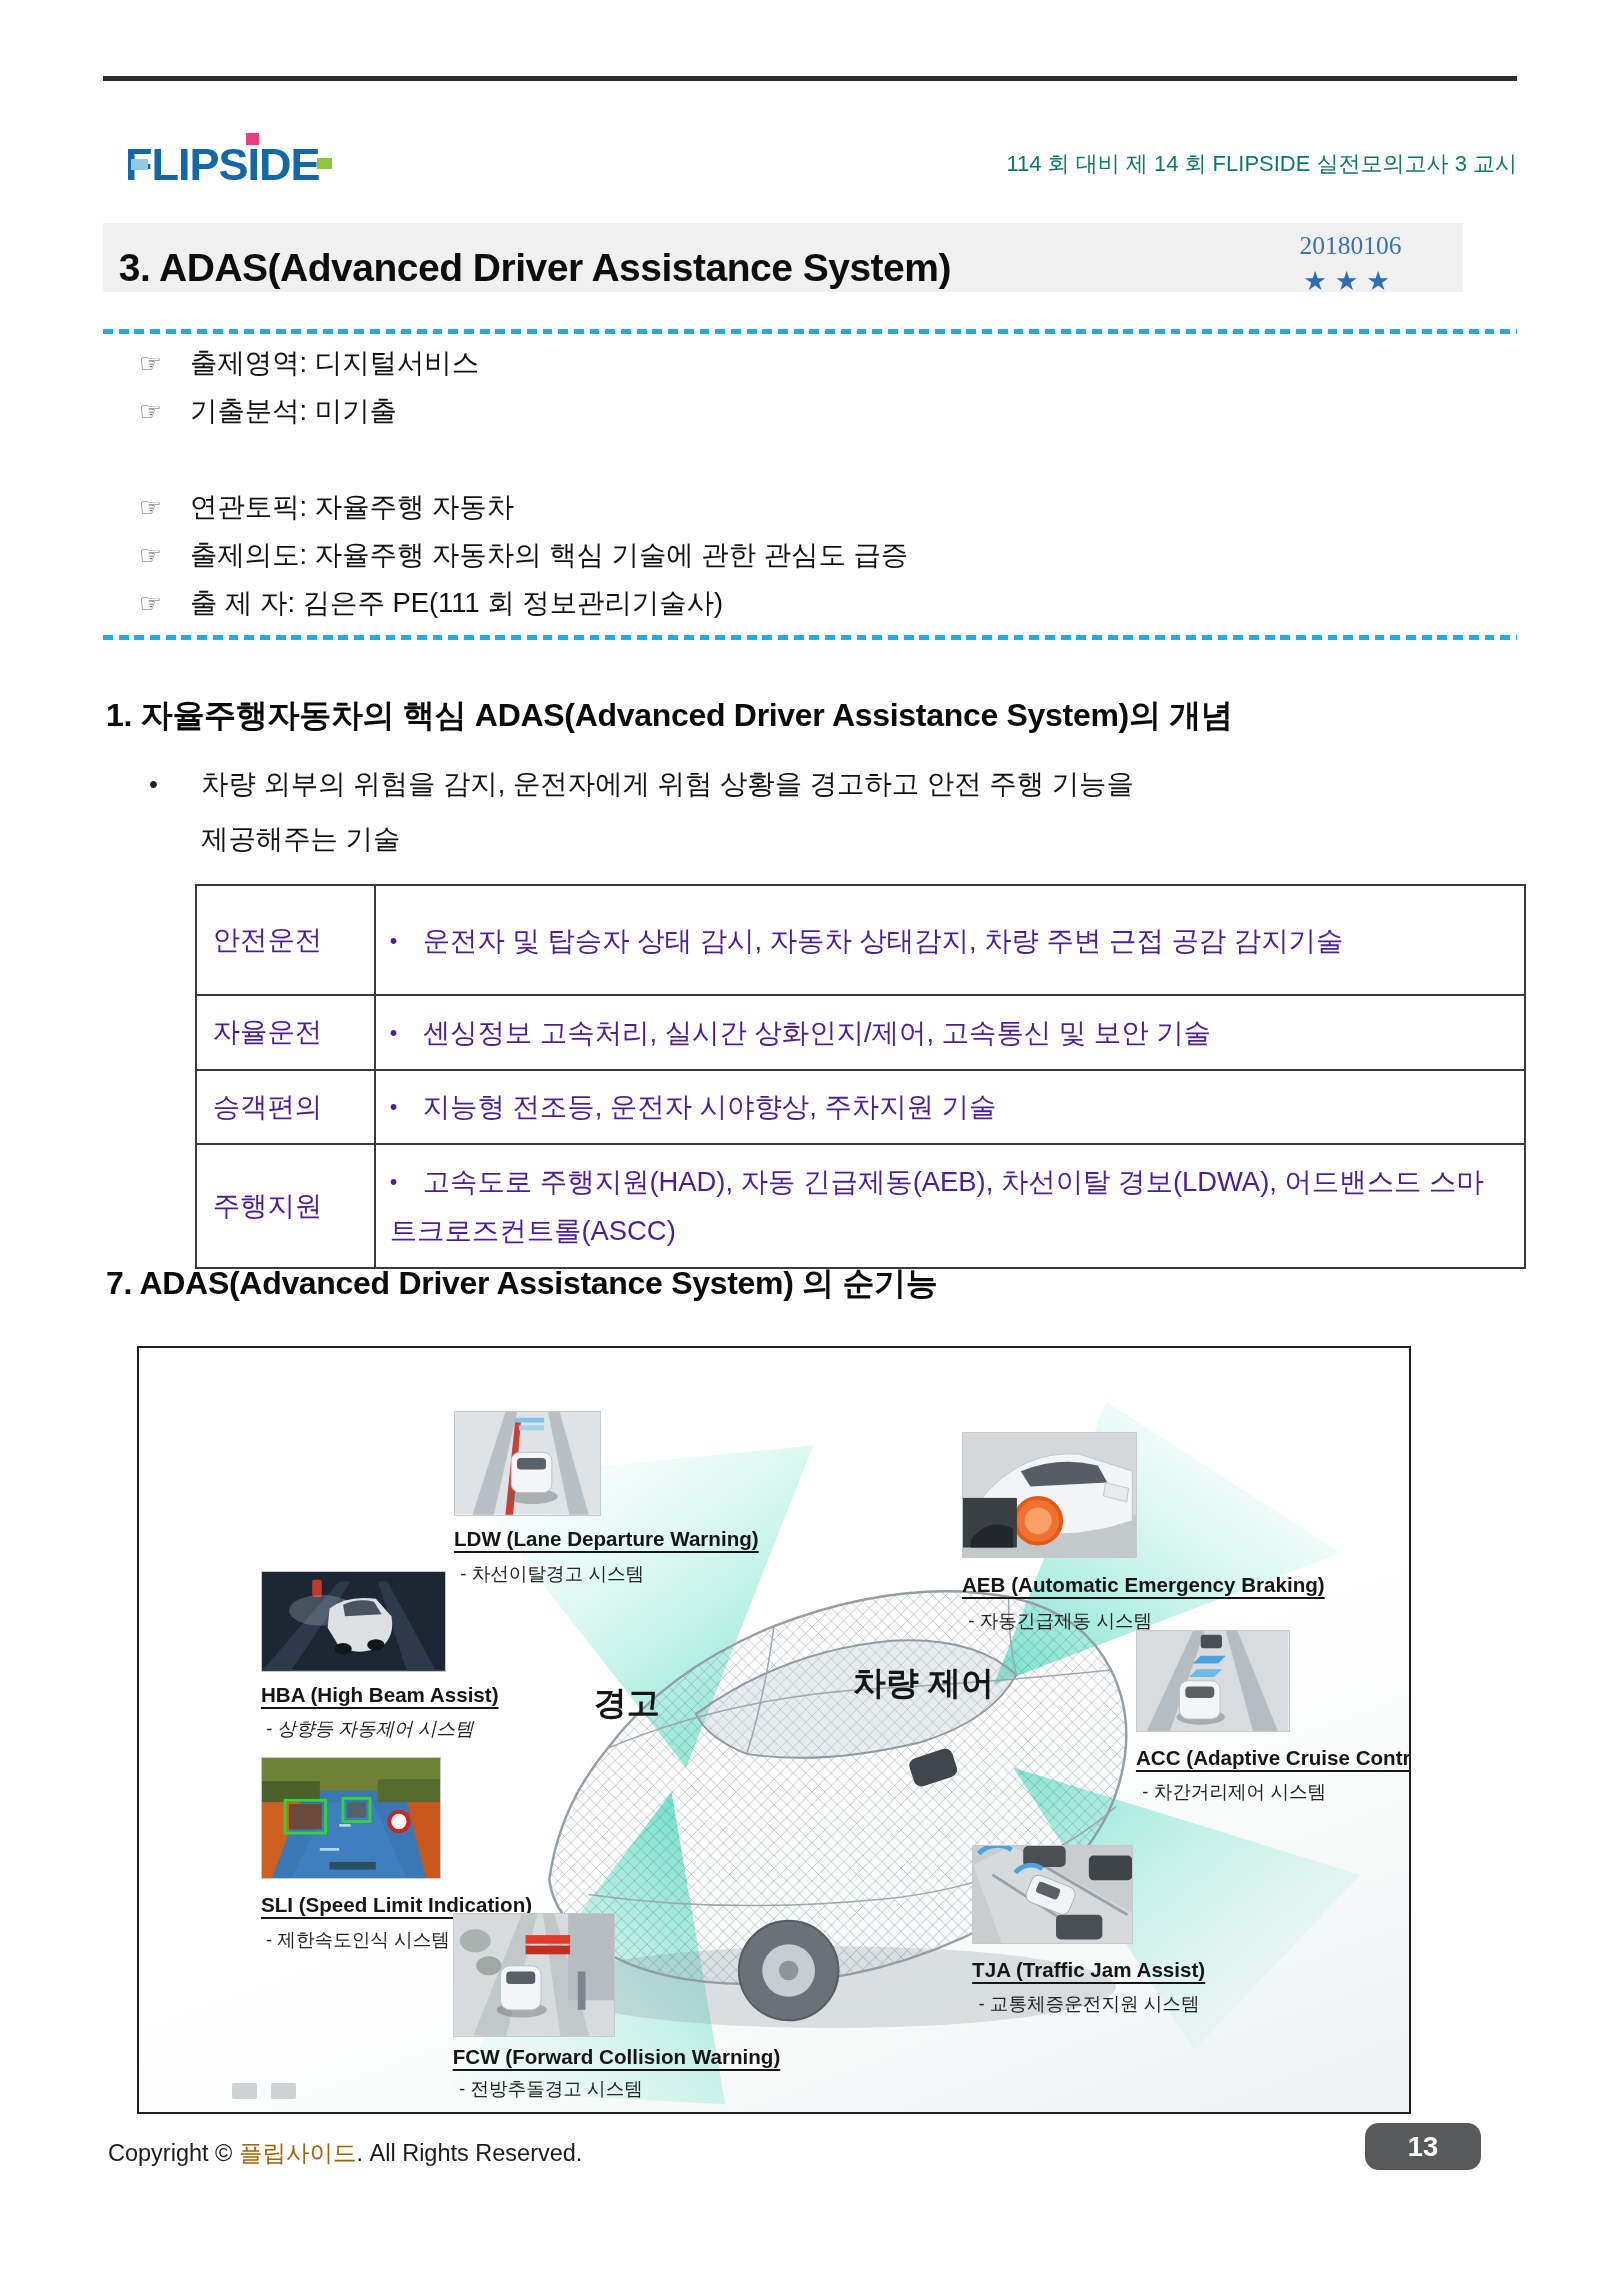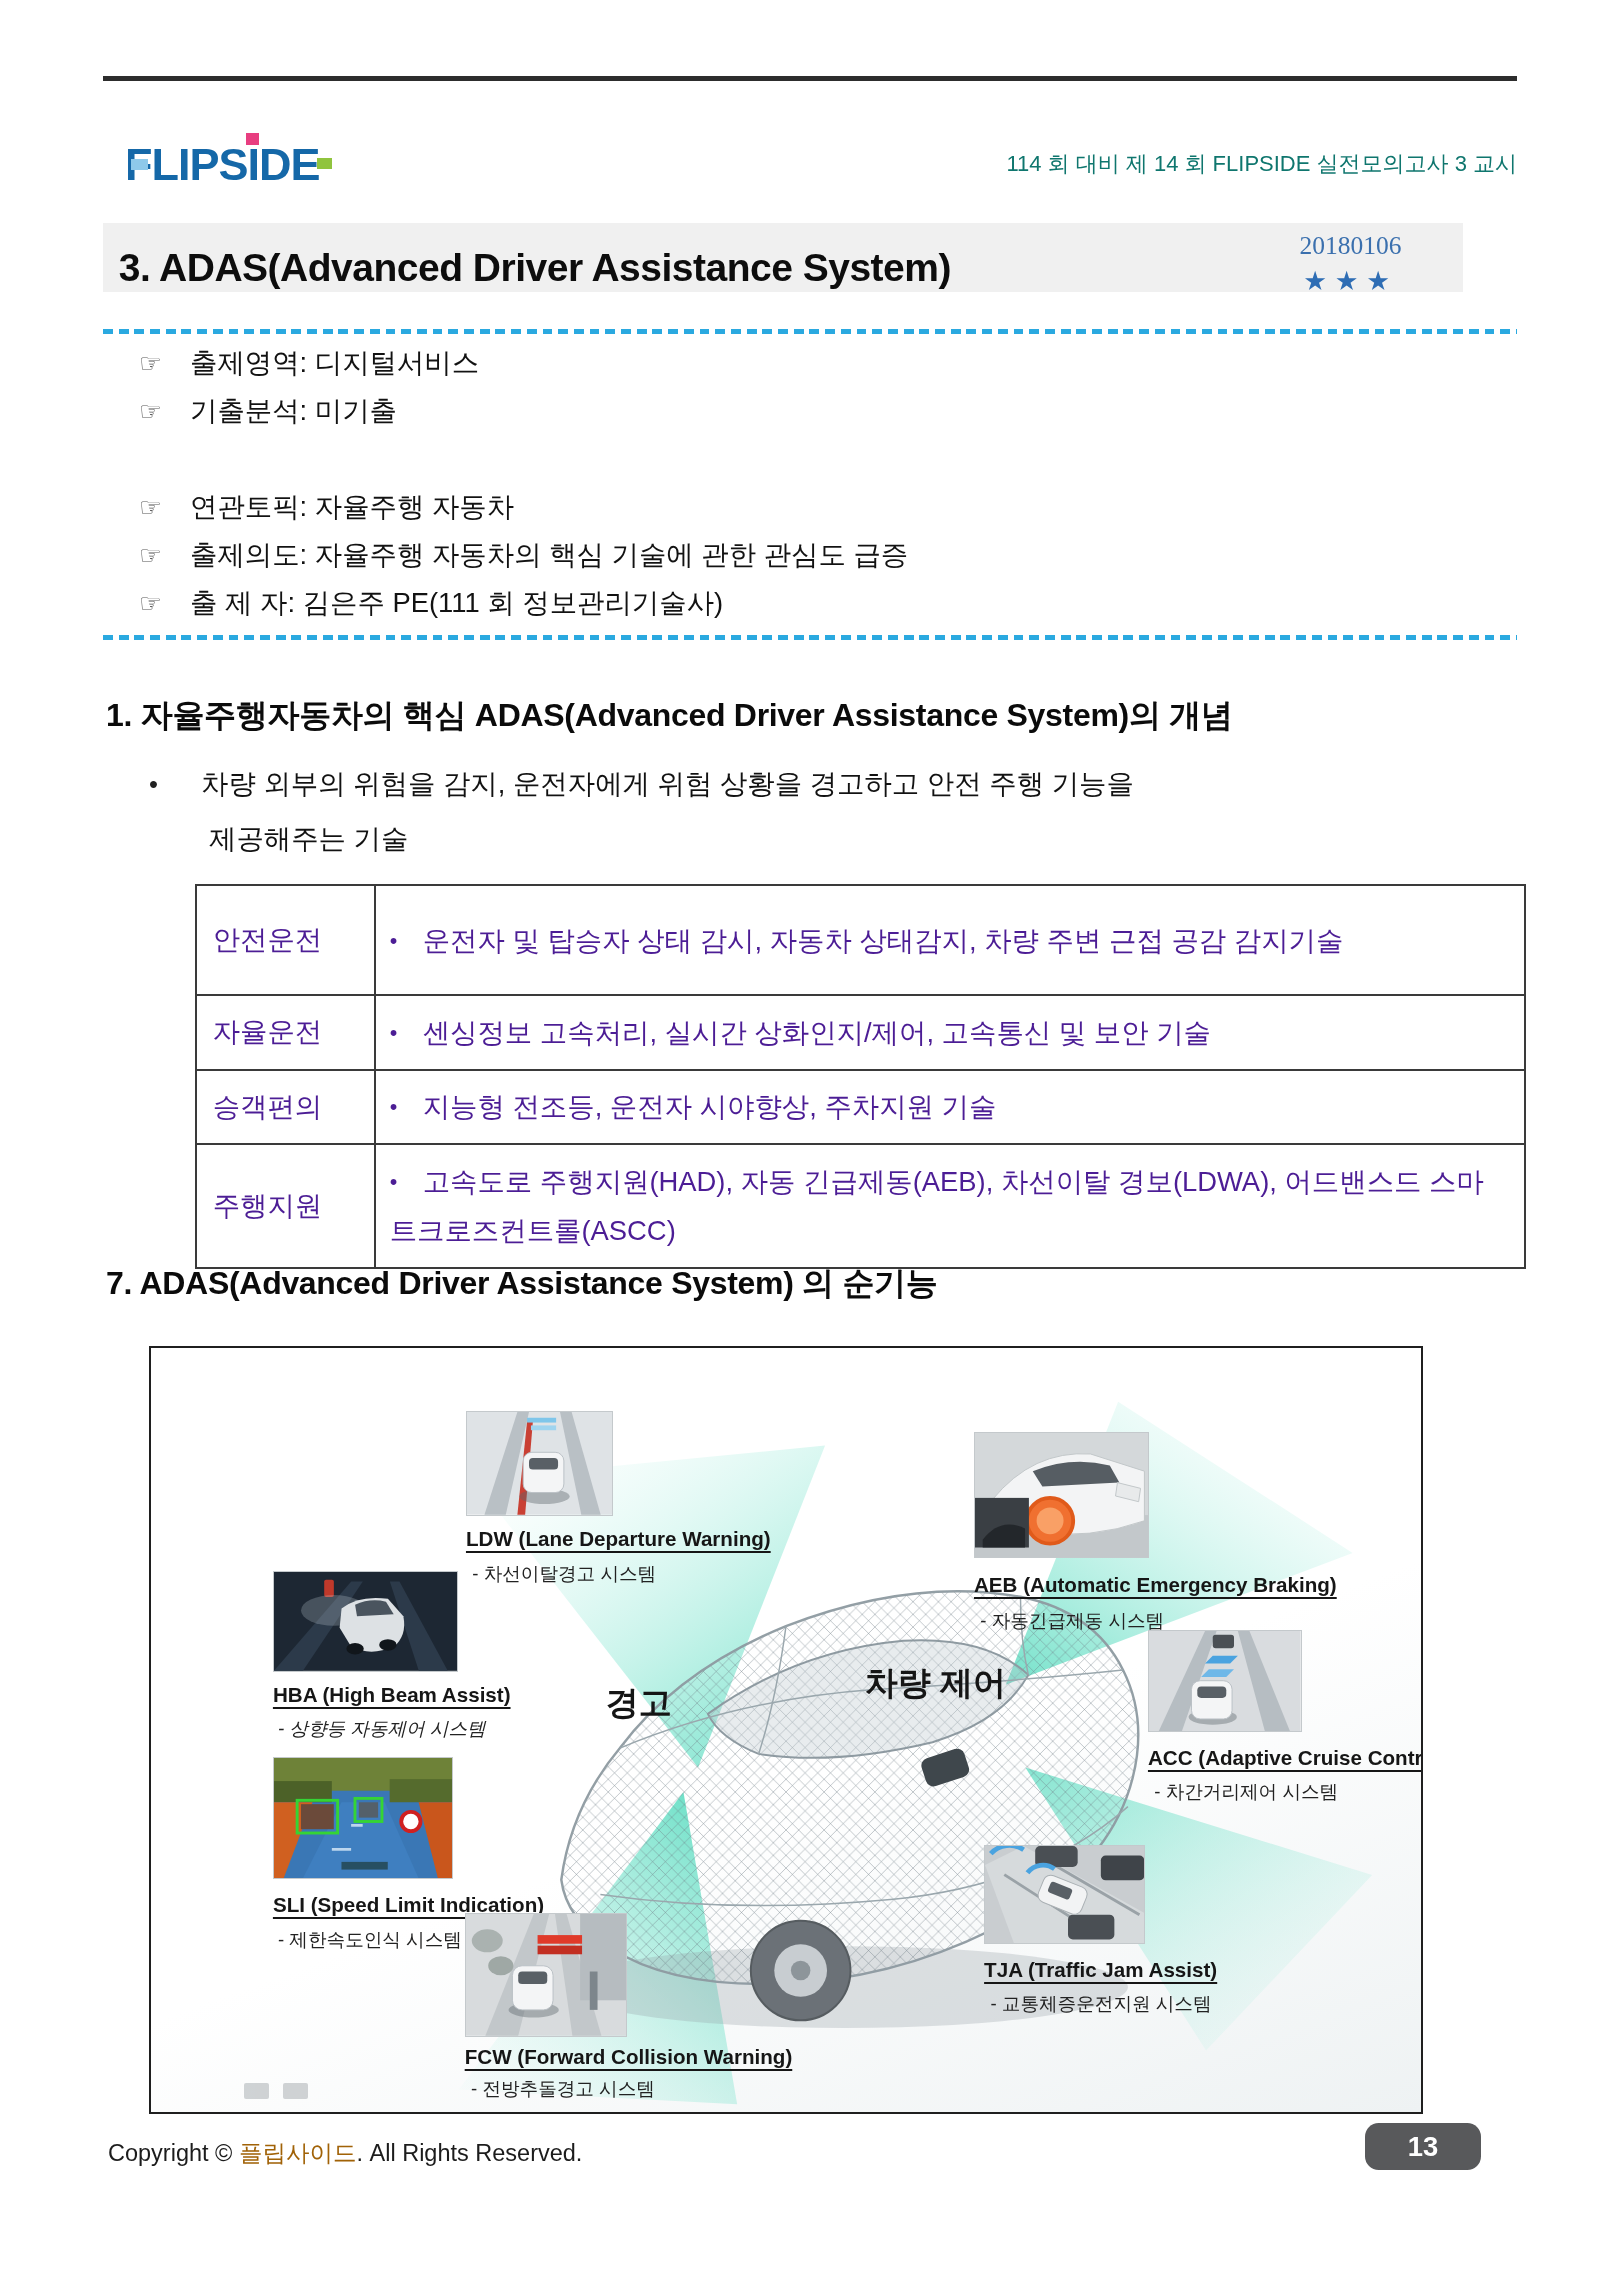--- a/index.html
+++ b/index.html
@@ -39,7 +39,7 @@
   .h-sec1 { top:694px; }
   .intro-bullet { position:absolute; left:149px; top:770px; font-size:25.5px; color:#222; }
   .intro-line1 { position:absolute; left:201px; top:766px; font-size:27.4px; color:#121212; }
-  .intro-line2 { position:absolute; left:201px; top:821px; font-size:27.4px; color:#121212;margin-left:8px; }
+  .intro-line2 { position:absolute; left:201px; top:821px; font-size:27.4px; color:#121212; }
 
   table.concept { position:absolute; left:195px; top:884px; width:1331px; border-collapse:collapse; table-layout:fixed; }
   table.concept td { border:2px solid #3a3a3a; font-size:27.4px; color:#4c1d95; vertical-align:middle; }

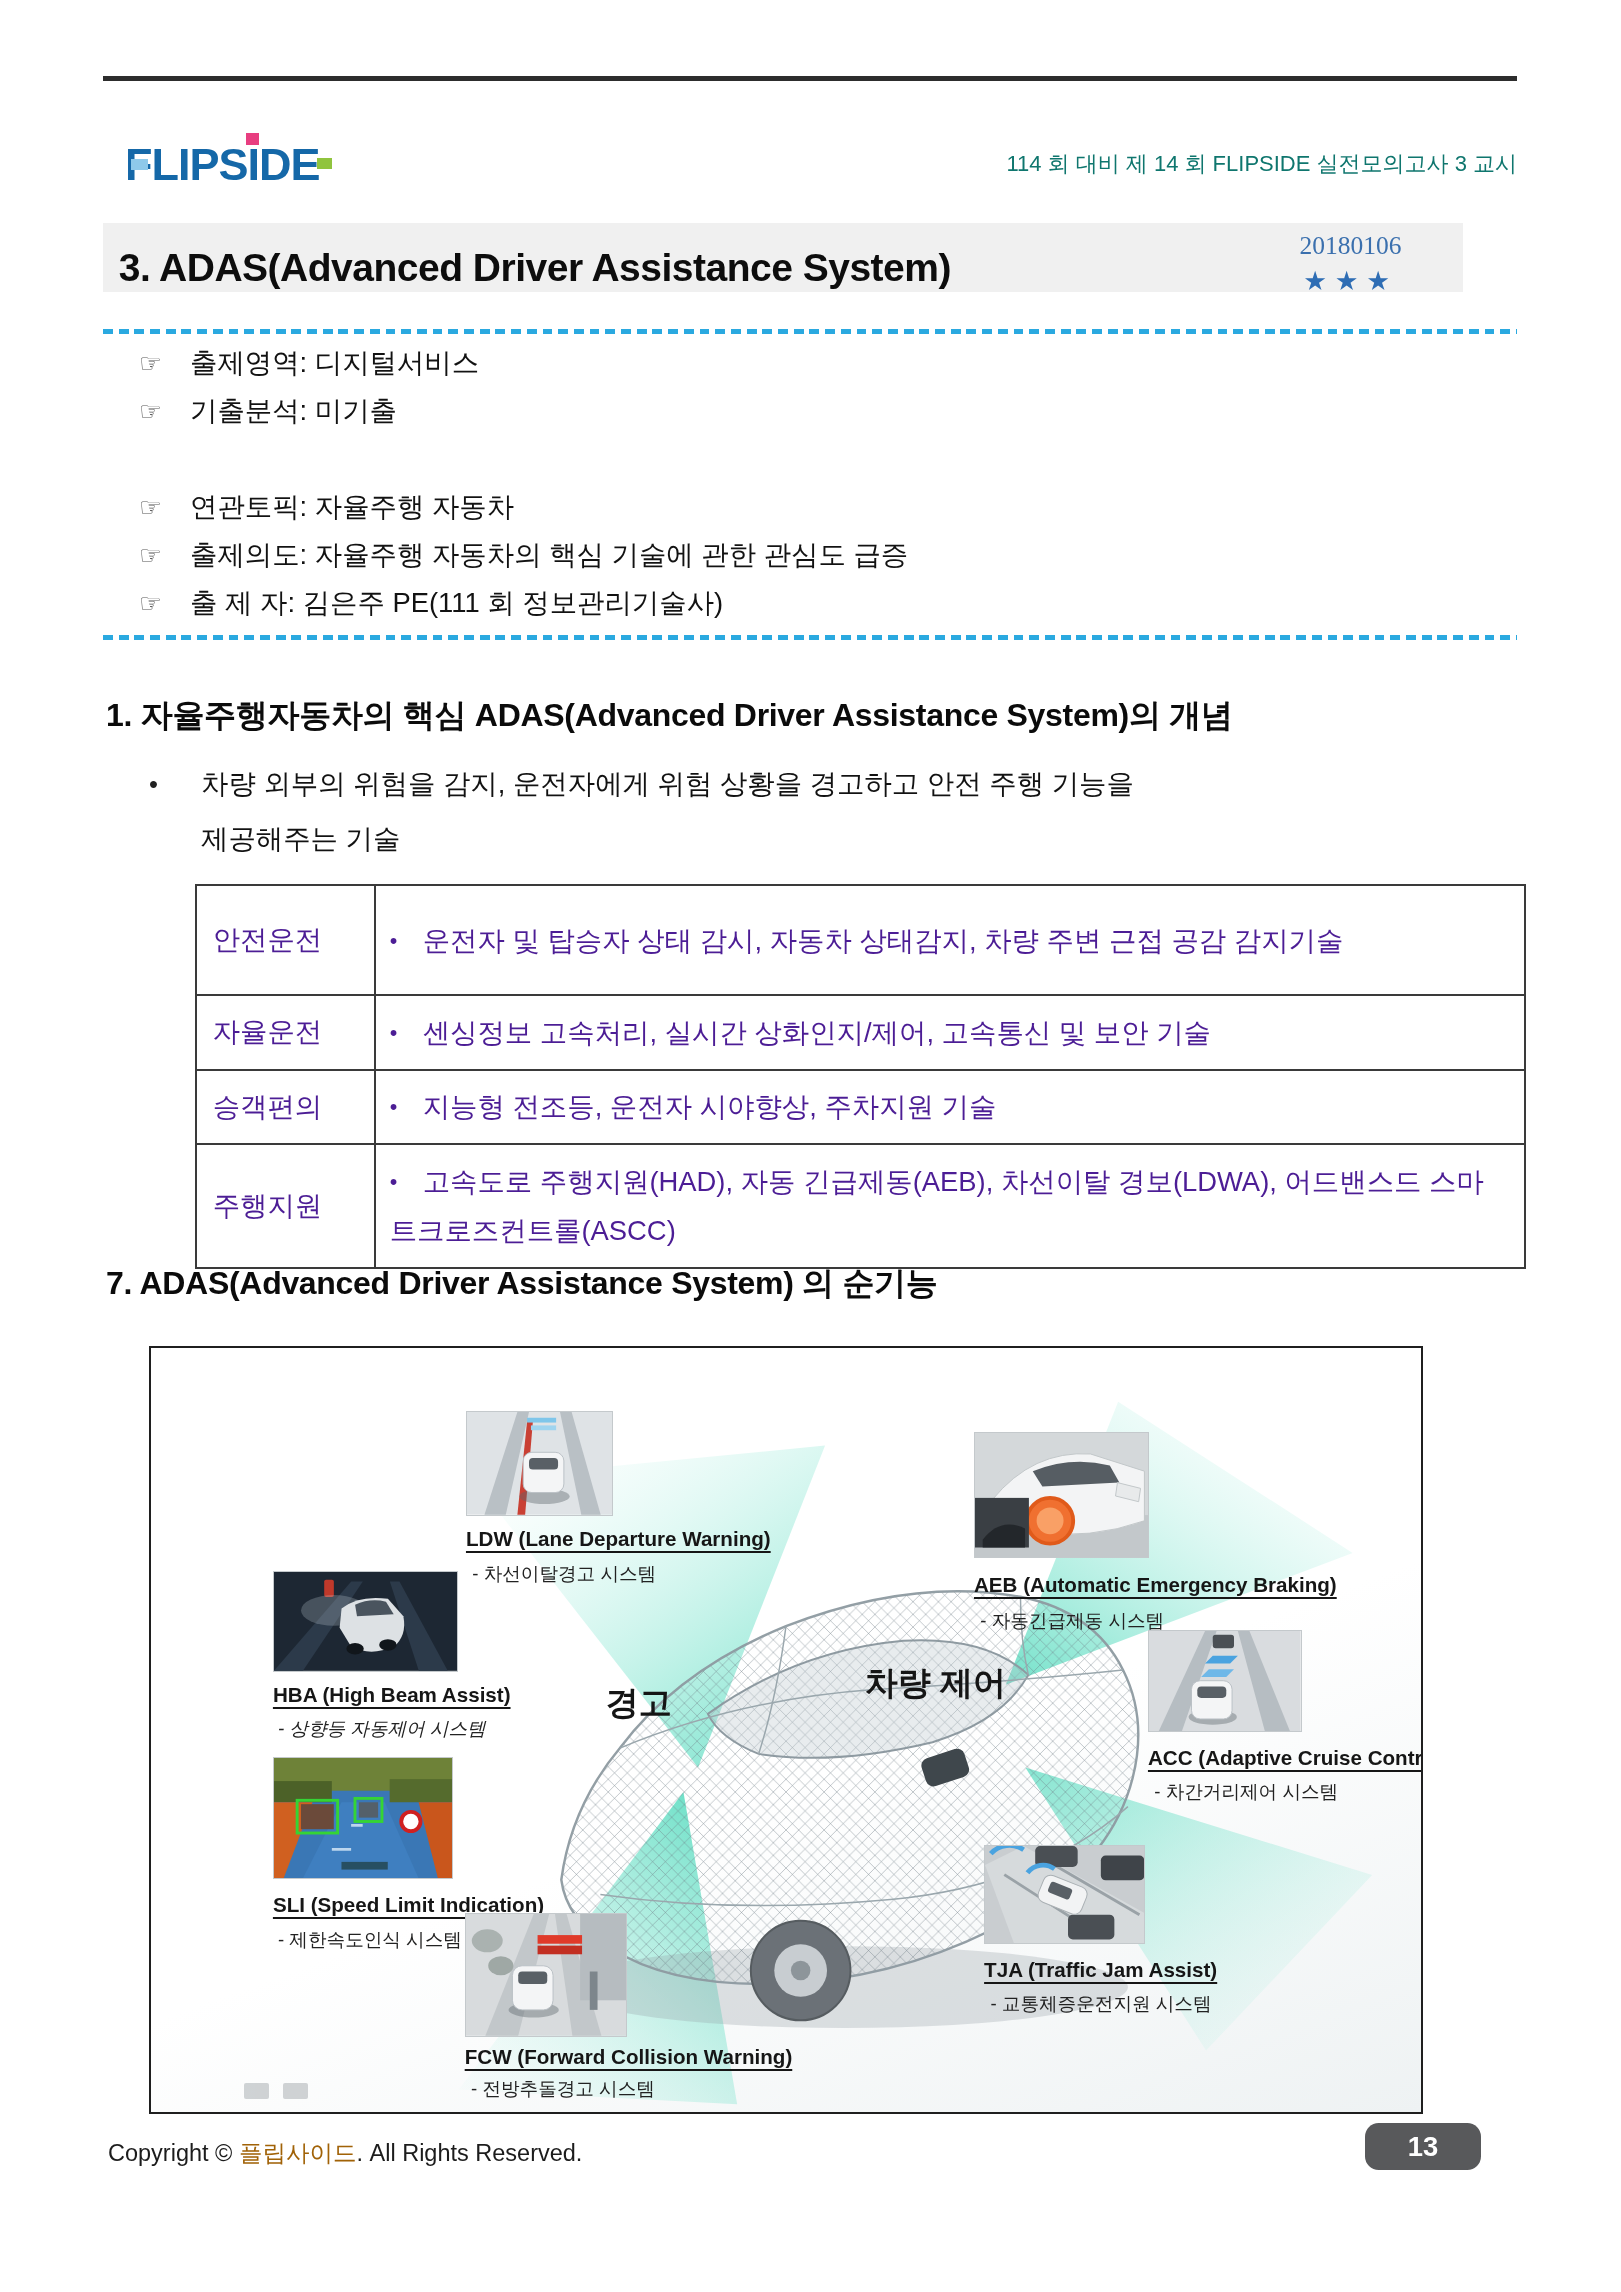--- a/index.html
+++ b/index.html
@@ -54,7 +54,7 @@
 
   
   .figure { position:absolute; left:137px; top:1346px; width:1274px; height:768px;
-            border:2.9px solid #1f1f1f; background:linear-gradient(160deg,#ffffff 55%,#eef2f3 100%); overflow:hidden;margin-left:12px; }
+            border:2.9px solid #1f1f1f; background:linear-gradient(160deg,#ffffff 55%,#eef2f3 100%); overflow:hidden; }
   .fig-svg { position:absolute; inset:0; width:100%; height:100%; }
   .feat-thumb { position:absolute; border:1px solid #c4c9cc; overflow:hidden; }
   .feat-thumb svg { display:block; width:100%; height:100%; }

